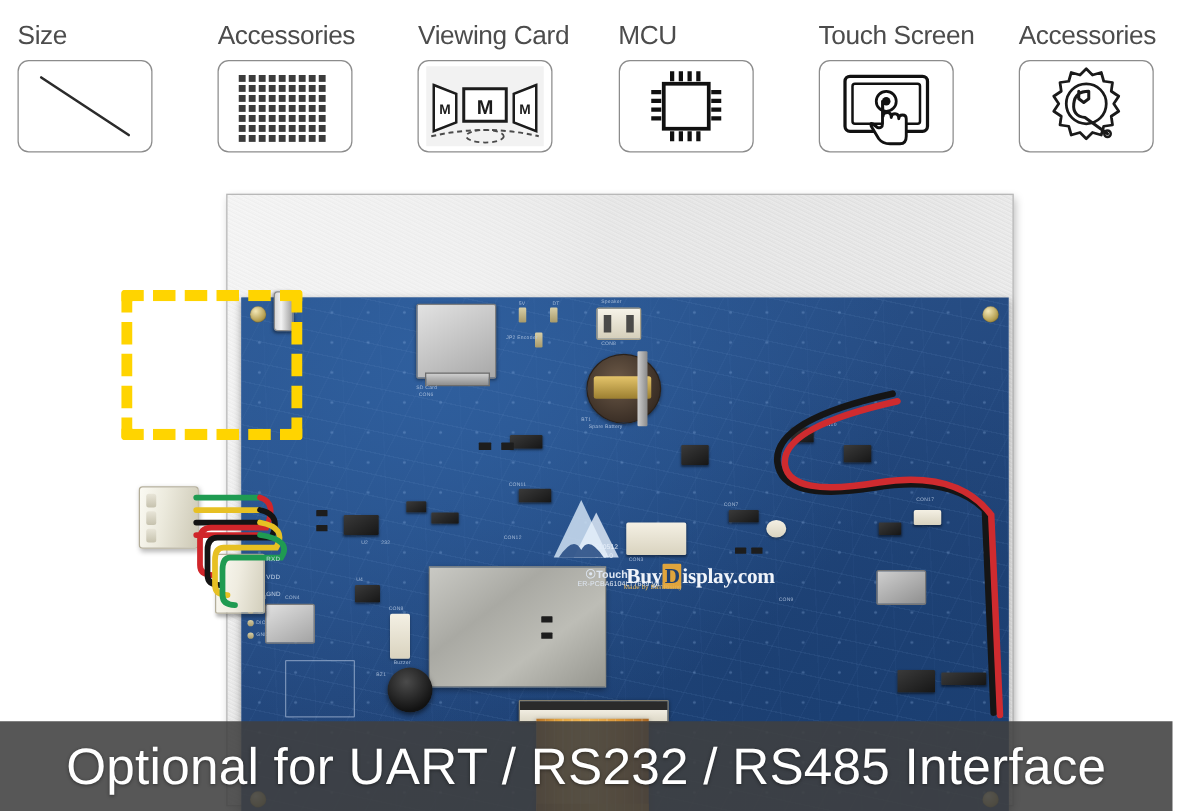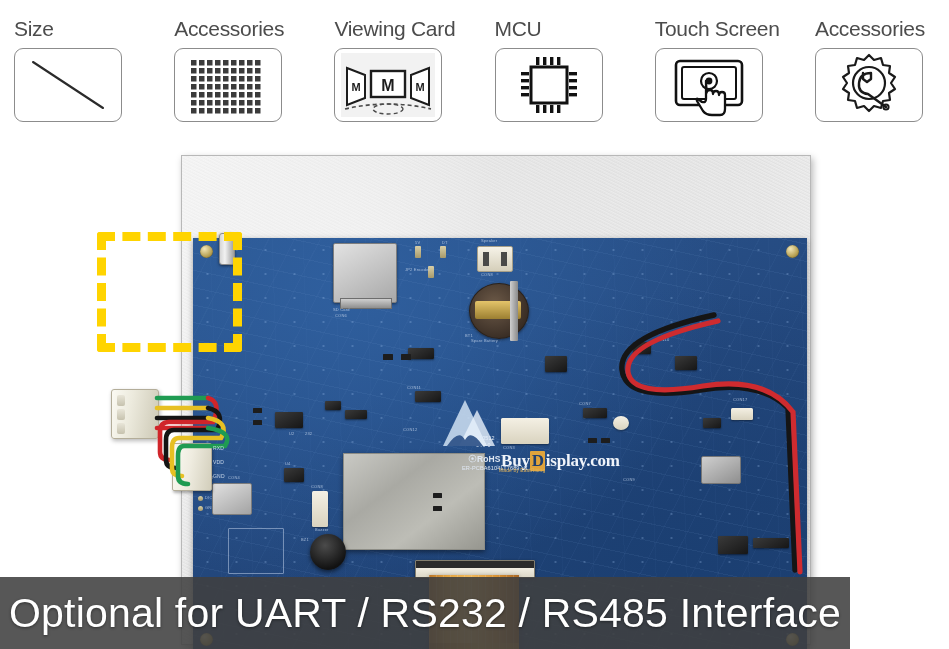--- a/index.html
+++ b/index.html
@@ -451,7 +451,7 @@
       <div class="pcbtext" style="left:283px;top:197px;">510512</div>
       <div class="pcbtext" style="left:283px;top:204px;">94V-0</div>
       <div class="pcbtext" style="left:272px;top:196px;font-size:9px;font-family:'Liberation Serif',serif;font-weight:bold;">UL</div>
-      <div class="pcbtext" style="left:284px;top:216px;font-size:8.5px;font-weight:bold;">RoHS</div>
+      <div class="pcbtext" style="left:284px;top:216px;font-size:8.5px;font-weight:bold;">Touch</div>
       <div class="pcbtext" style="left:275px;top:216px;font-size:9px;">⦿</div>
 
       <div class="pcbtext" style="left:269px;top:227px;font-size:5.6px;">ER-PCBA6104LT7689 V1.0</div>

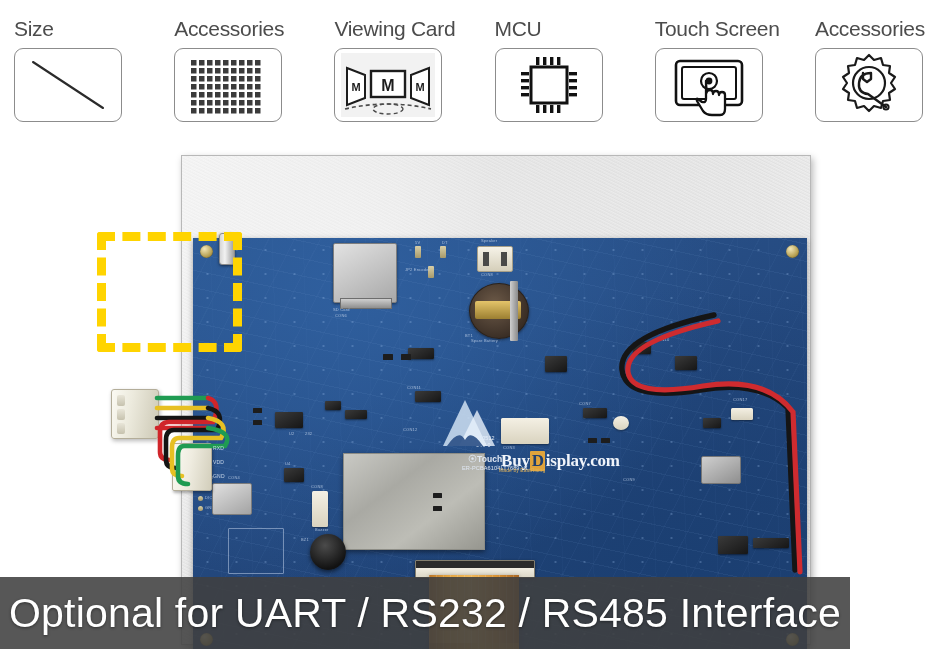--- a/index.html
+++ b/index.html
@@ -219,7 +219,7 @@
 
   
   .band{
-    position:absolute;left:0;top:577px;width:850px;height:72px;
+    position:absolute;left:0;top:577px;width:938px;height:72px;
     background:rgba(64,64,64,0.88);
     display:flex;align-items:center;justify-content:center;
     z-index:60;

